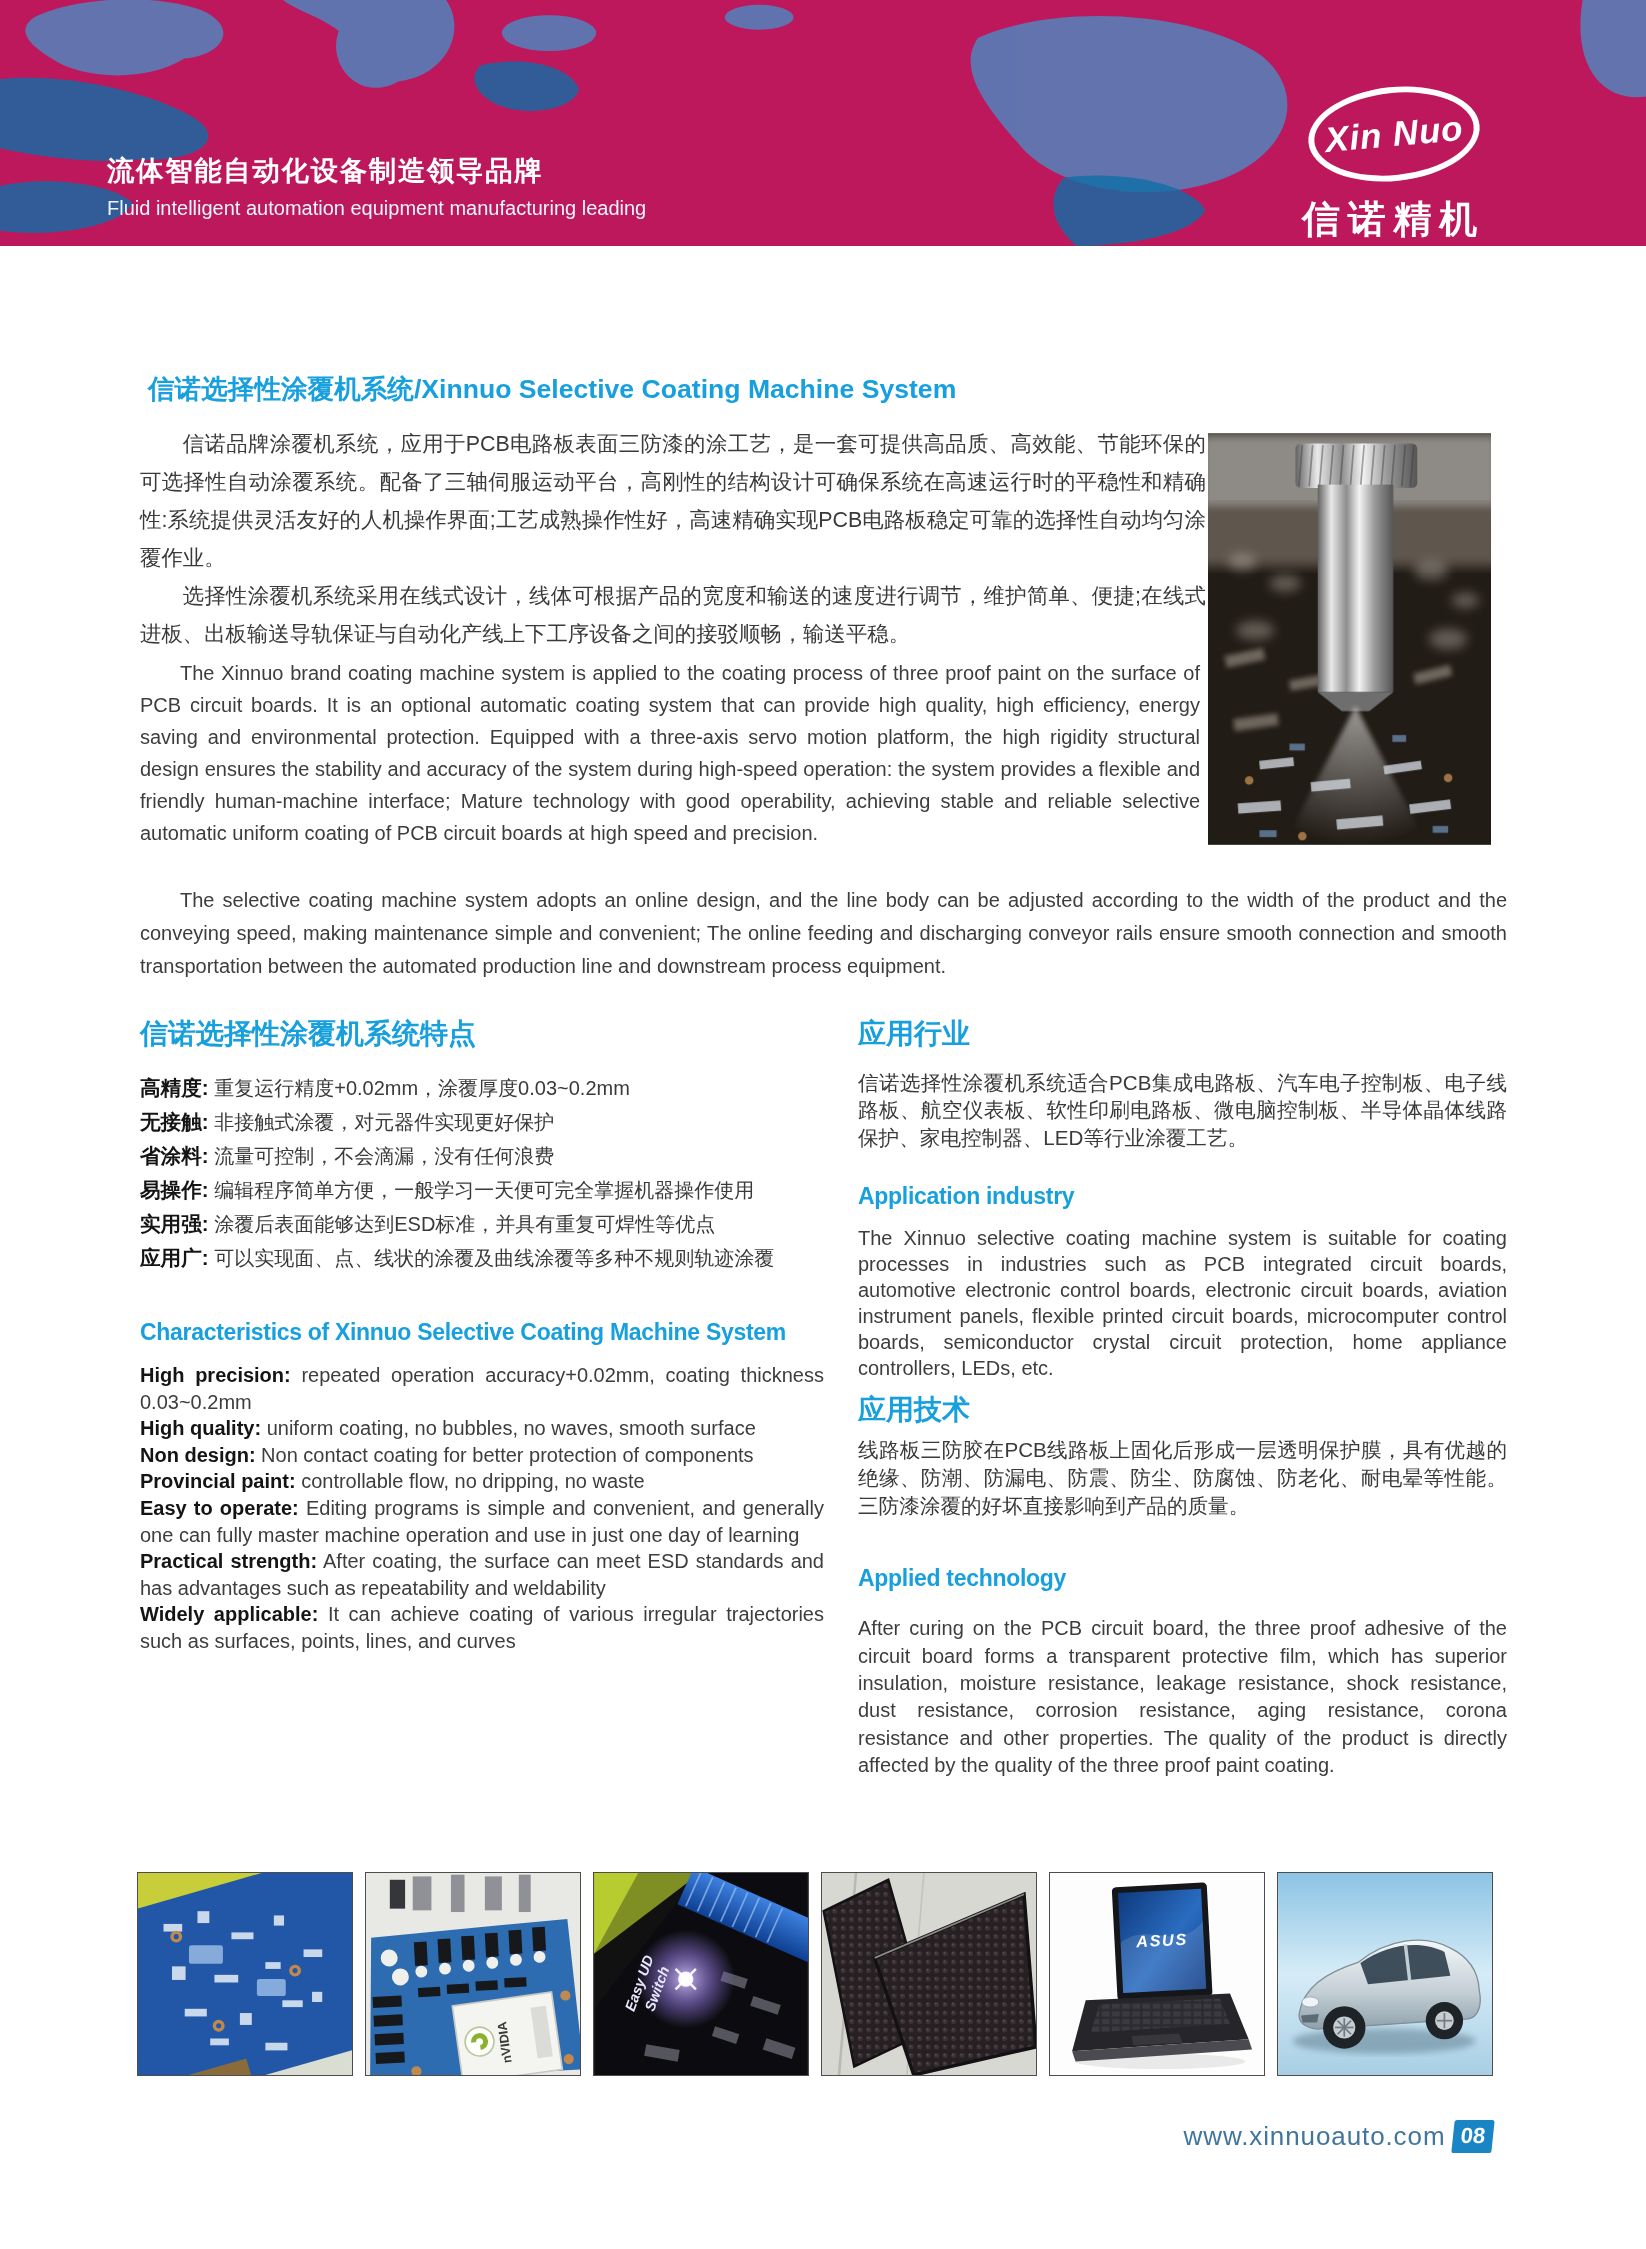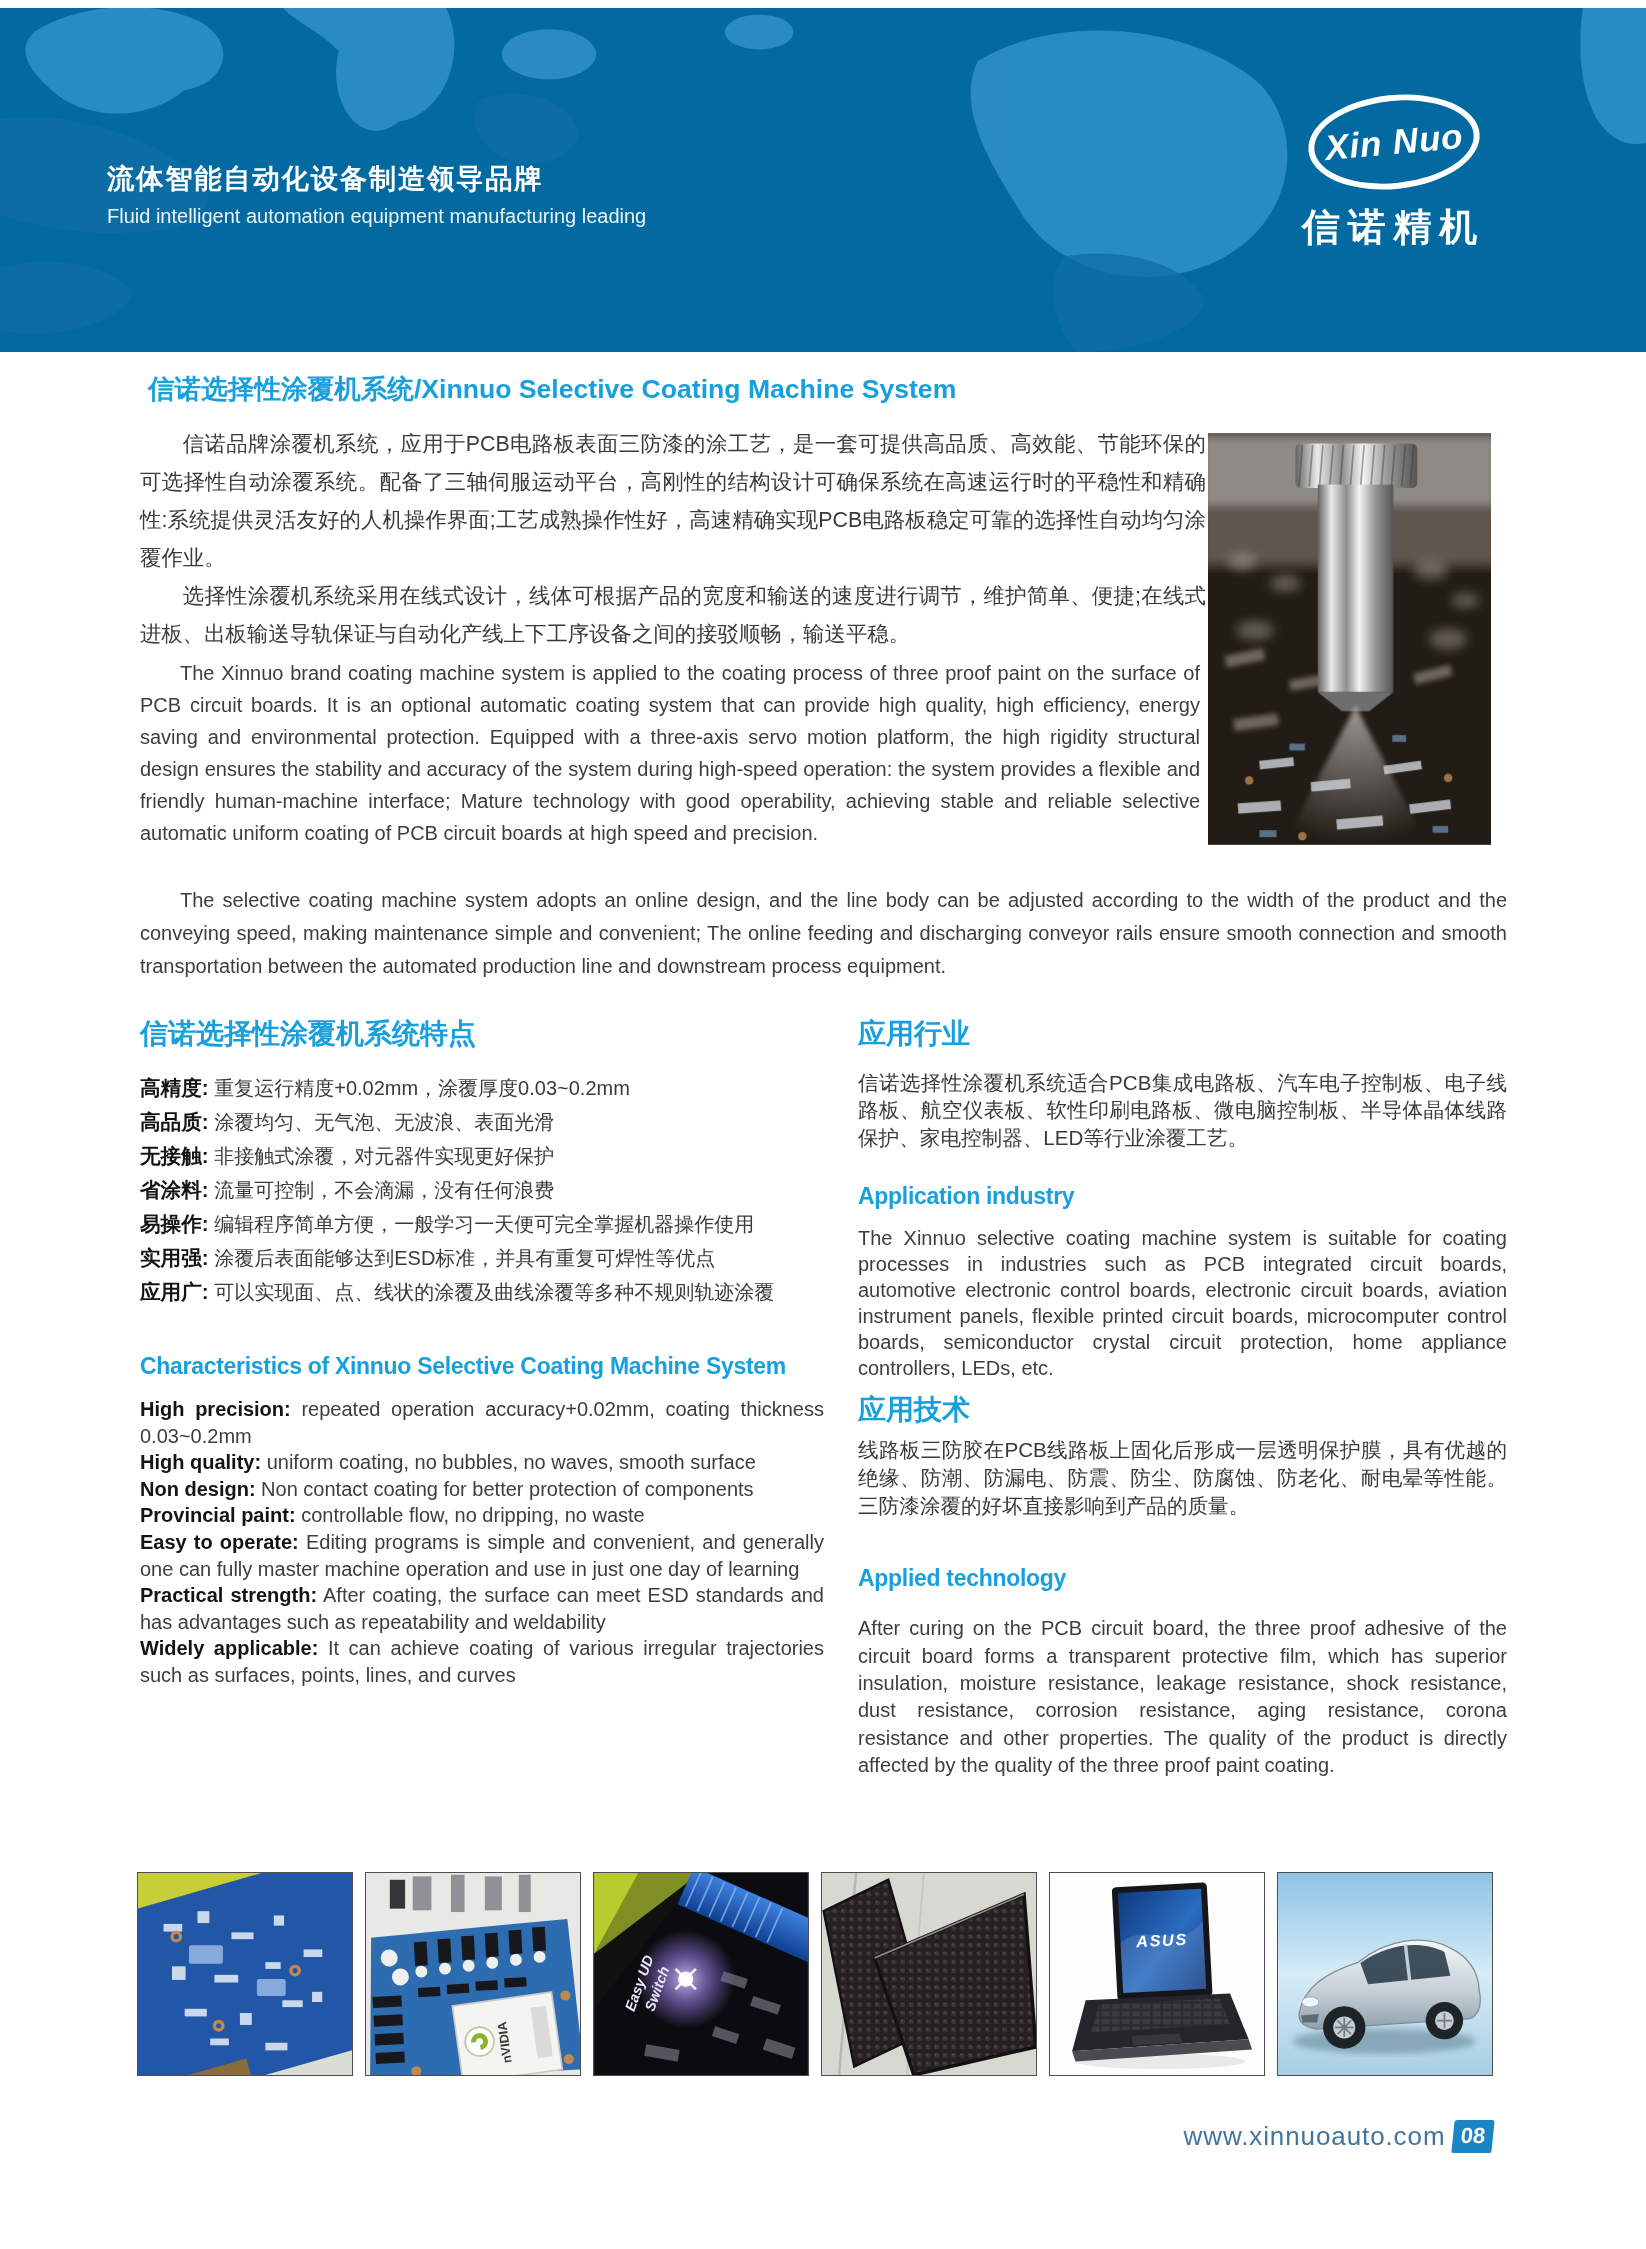--- a/index.html
+++ b/index.html
@@ -7,7 +7,7 @@
         font-family:"Liberation Sans","DejaVu Sans",sans-serif;color:#3b3b3b;}
 
   
-  .hdr{position:absolute;left:0;top:8px;width:1647px;height:344px;background:#0369a1;}
+  .hdr{position:absolute;left:0;top:0;width:1647px;height:246px;background:#be185d;}
   .hdr .map{position:absolute;left:0;top:0;width:100%;height:100%;}
   .slogan-zh{position:absolute;left:107px;top:153px;font-size:27.4px;font-weight:700;color:#ffffff;letter-spacing:1.7px;}
   .slogan-en{position:absolute;left:107px;top:197px;font-size:20px;color:#eaf5fc;}

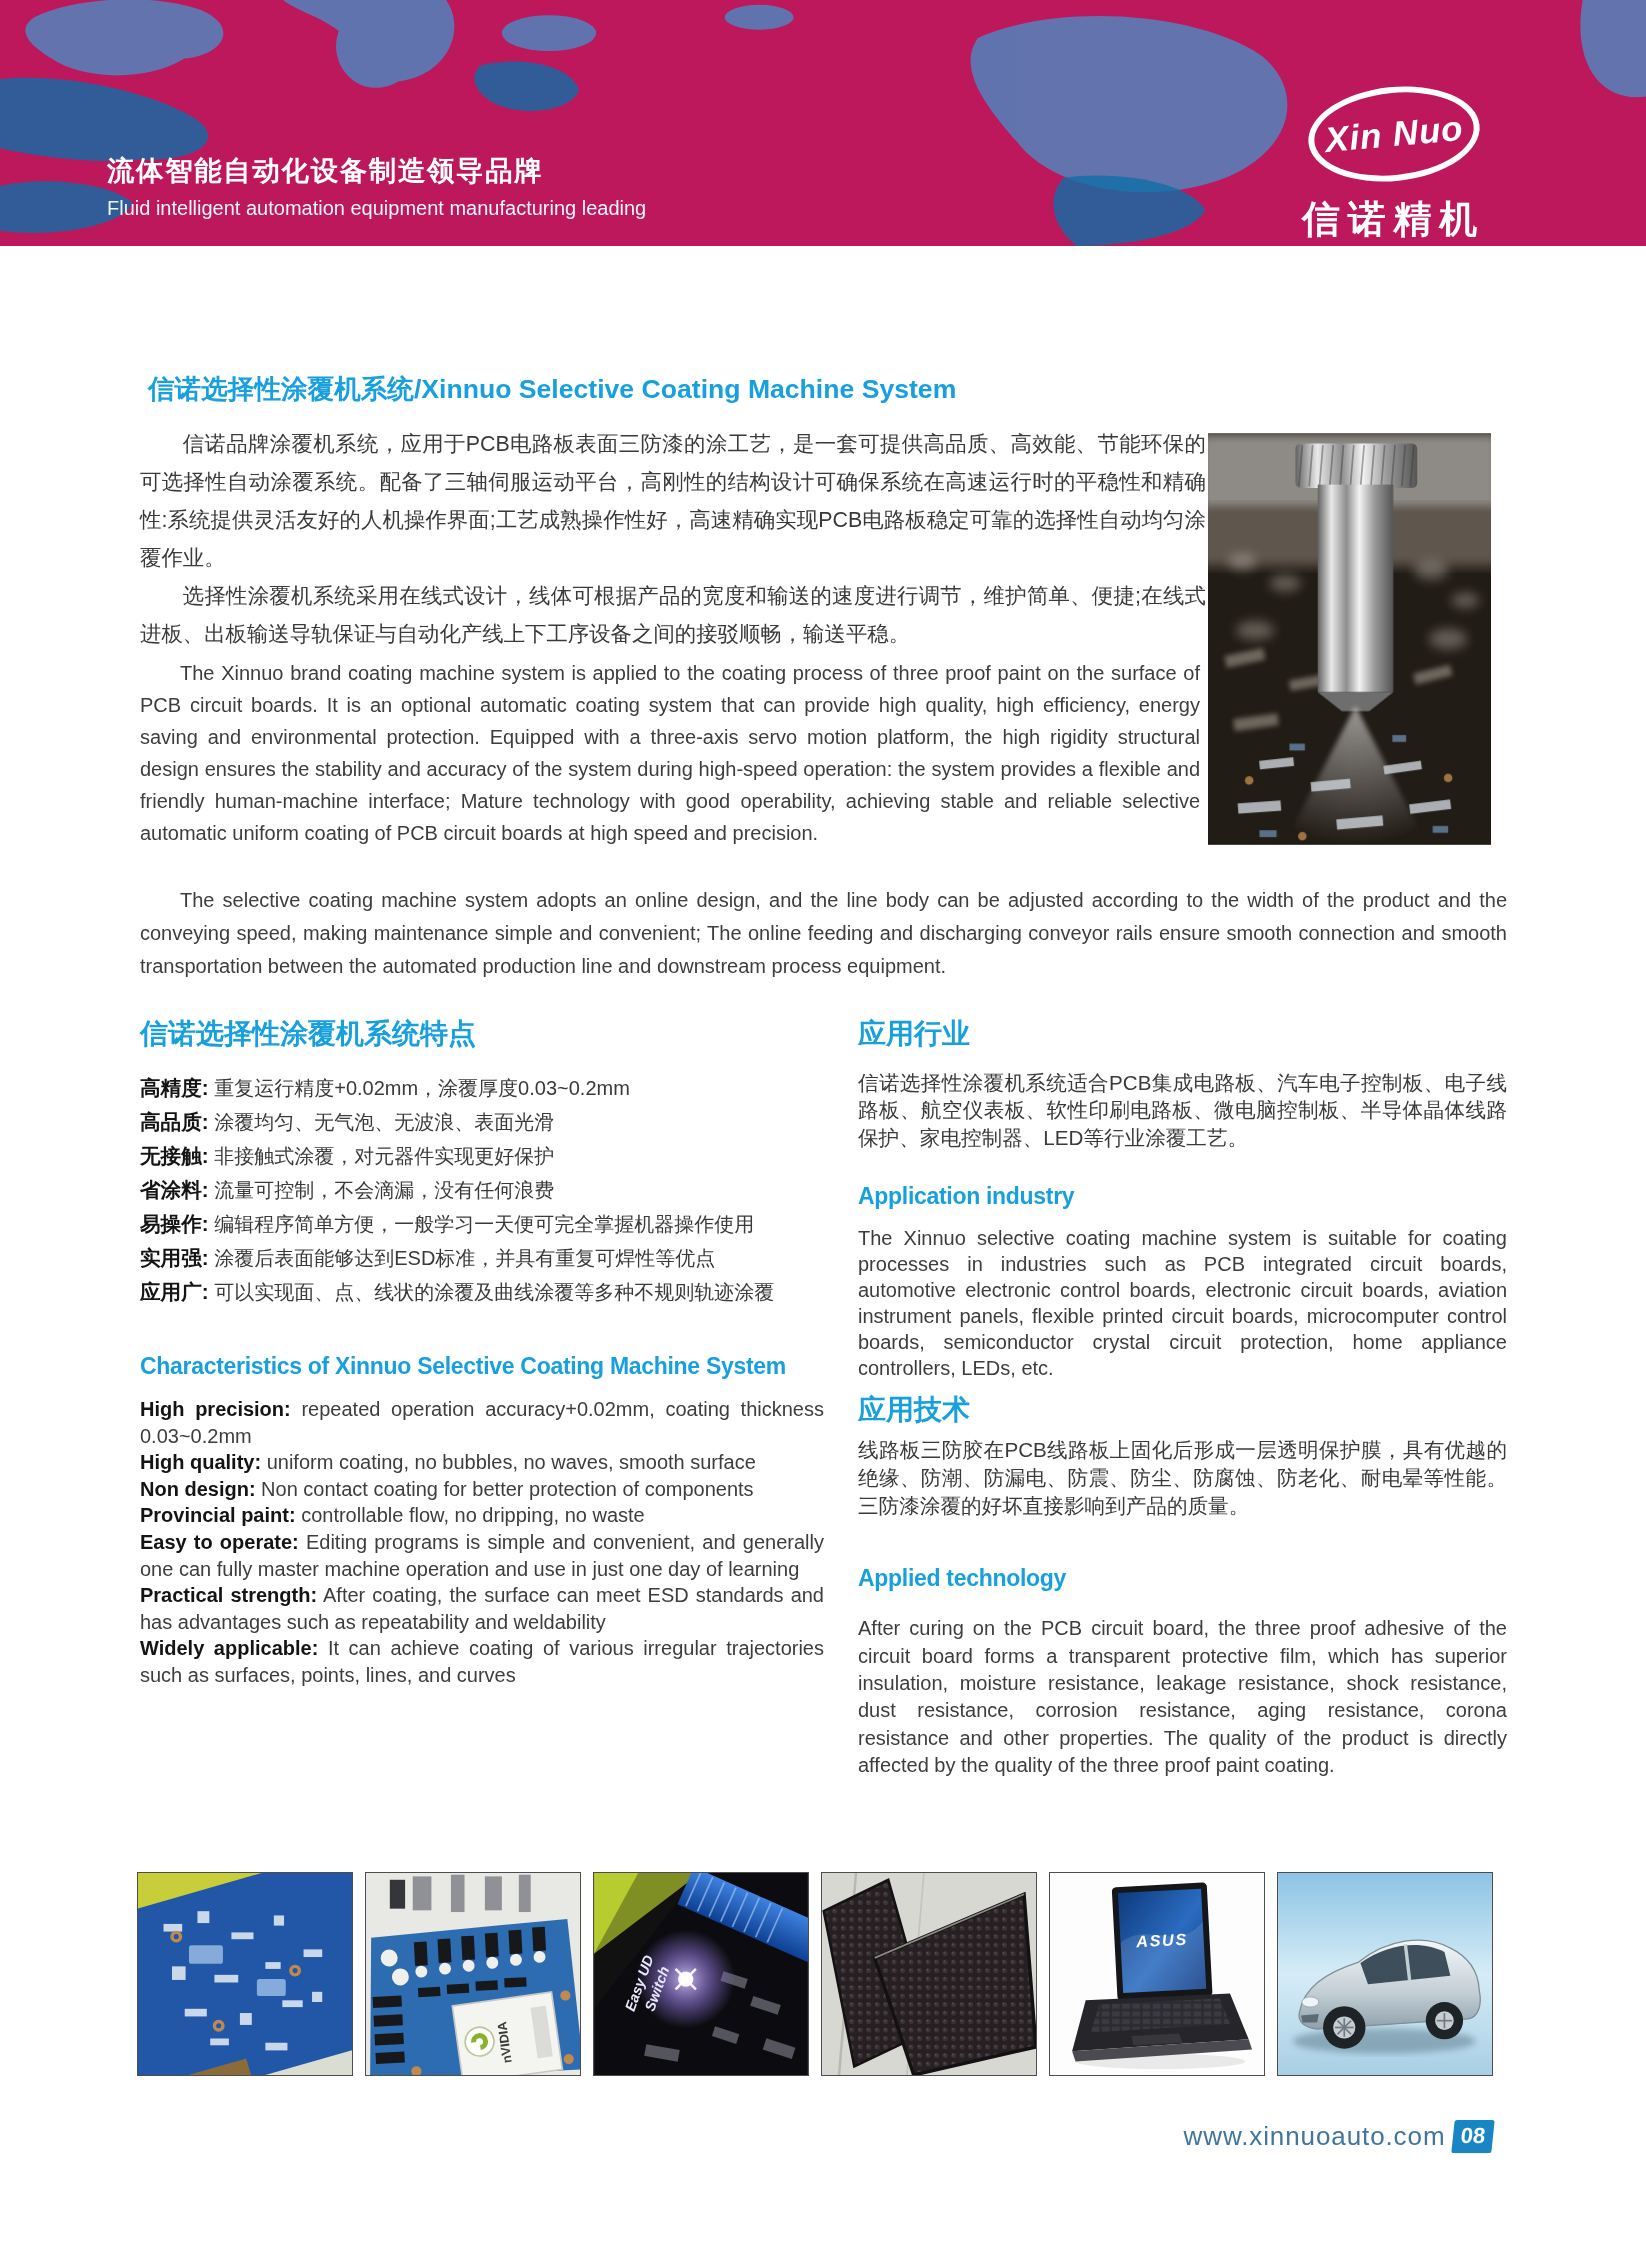--- a/index.html
+++ b/index.html
@@ -187,7 +187,6 @@
     <h2 class="h-zh">信诺选择性涂覆机系统特点</h2>
     <div class="features-list">
         <div class="feat"><b>高精度:</b><span> 重复运行精度+0.02mm，涂覆厚度0.03~0.2mm</span></div>
-        <div class="feat"><b>高品质:</b><span> 涂覆均匀、无气泡、无波浪、表面光滑</span></div>
         <div class="feat"><b>无接触:</b><span> 非接触式涂覆，对元器件实现更好保护</span></div>
         <div class="feat"><b>省涂料:</b><span> 流量可控制，不会滴漏，没有任何浪费</span></div>
         <div class="feat"><b>易操作:</b><span> 编辑程序简单方便，一般学习一天便可完全掌握机器操作使用</span></div>

